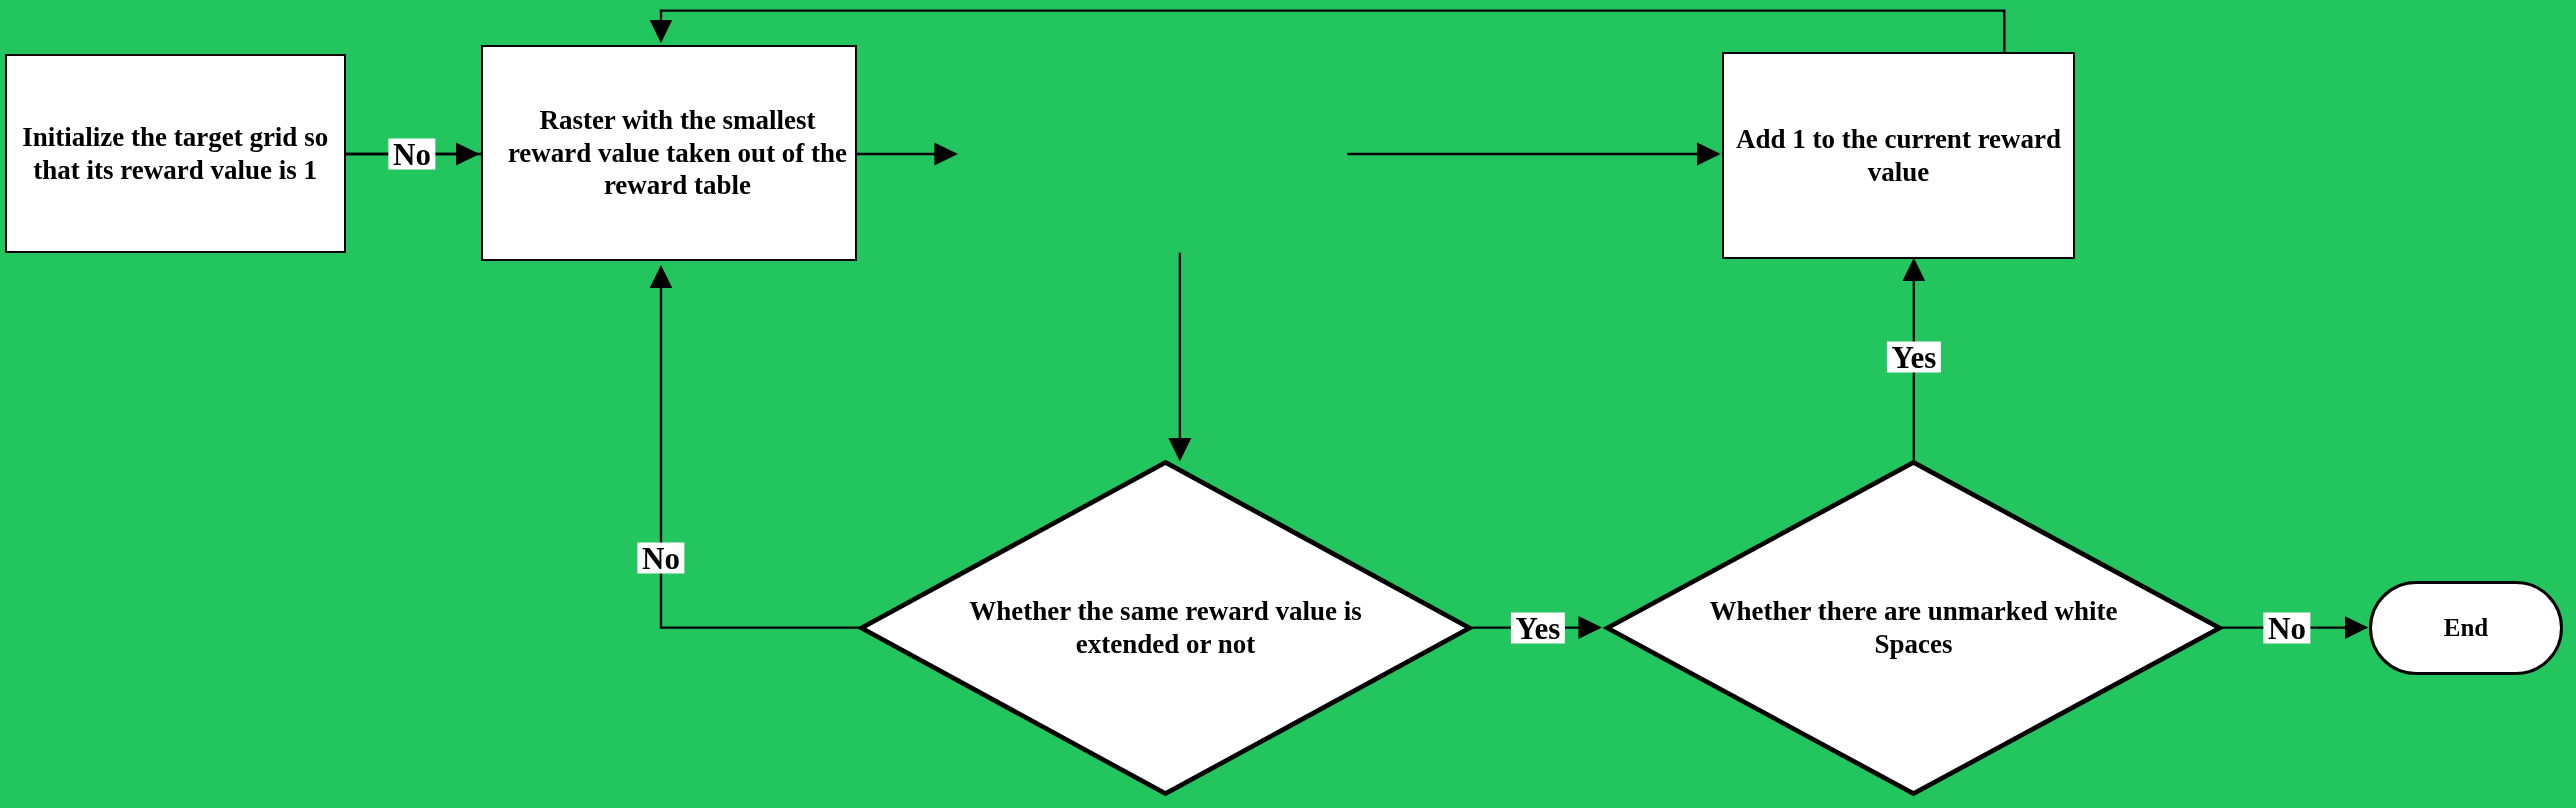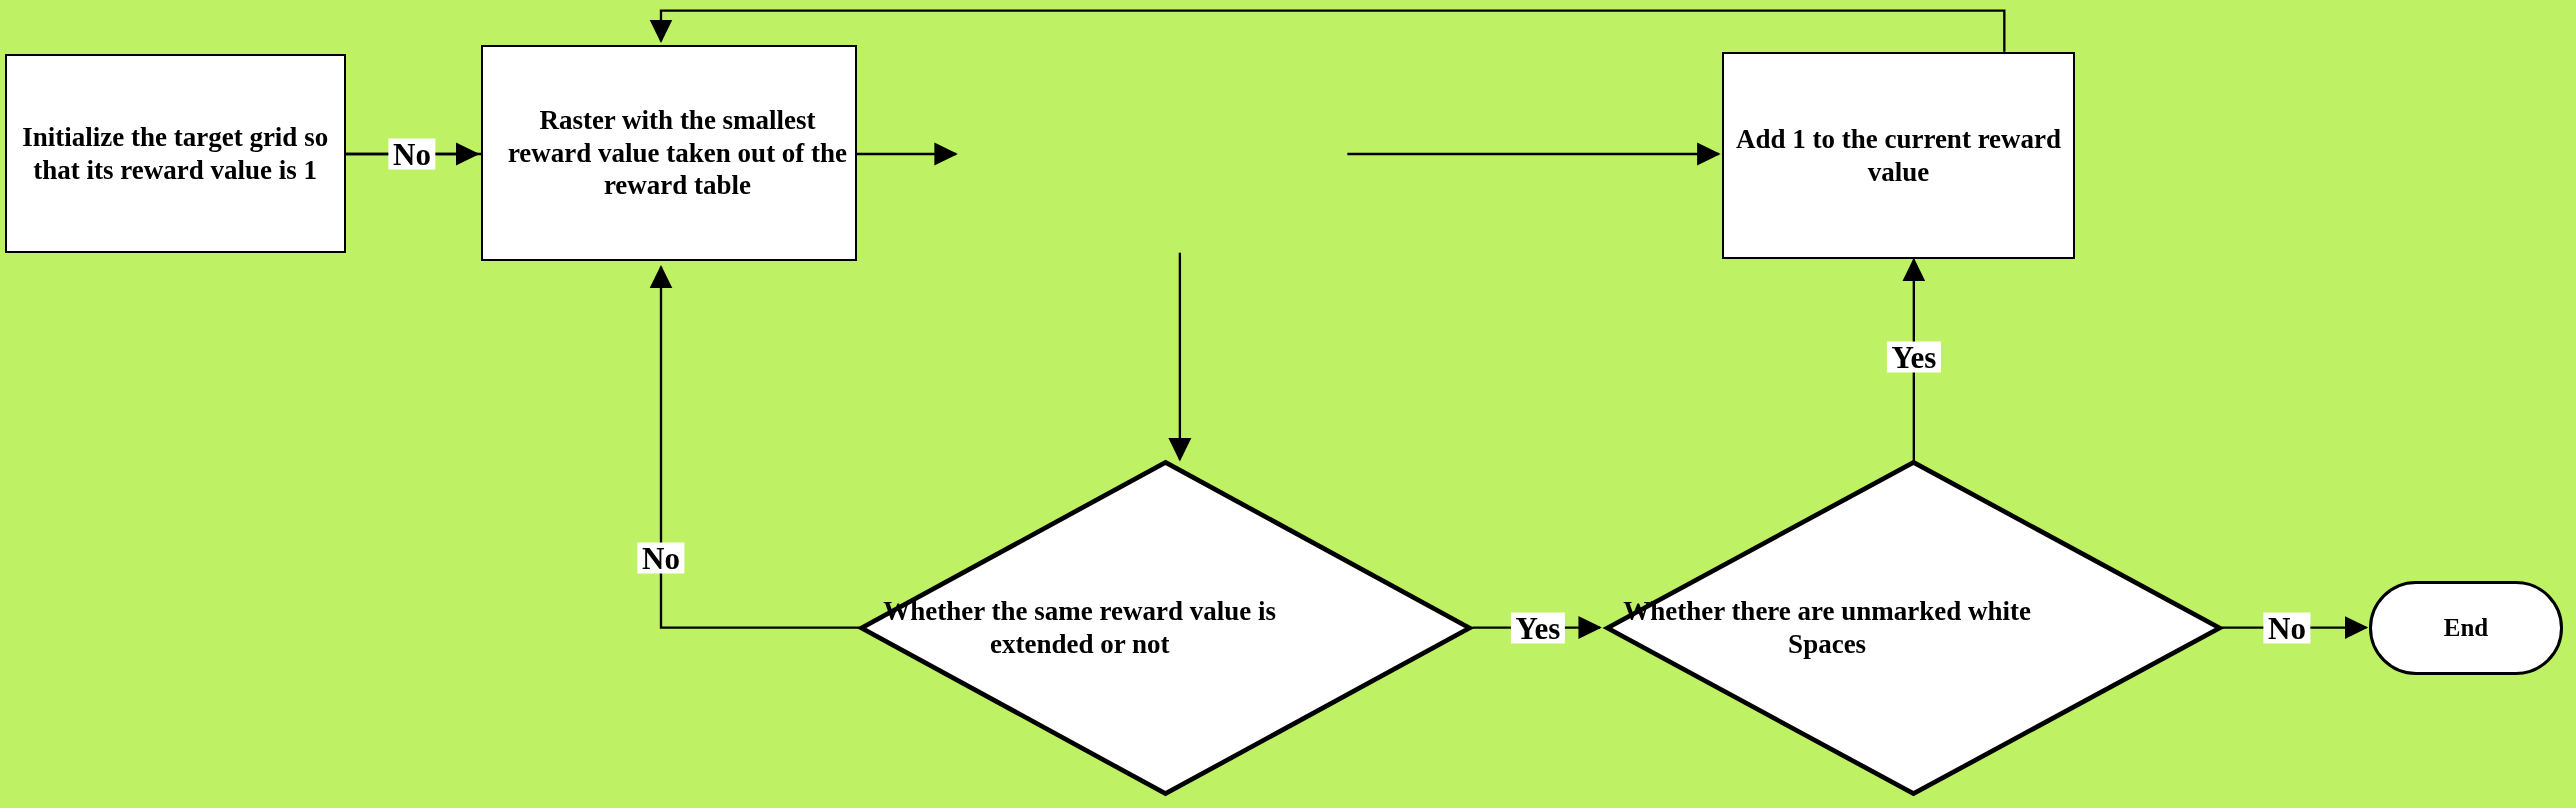--- a/index.html
+++ b/index.html
@@ -15,7 +15,7 @@
     position: relative;
     width: 2576px;
     height: 808px;
-    background: #bef264;
+    background: #22c55e;
     overflow: hidden;
   }
   #edges {

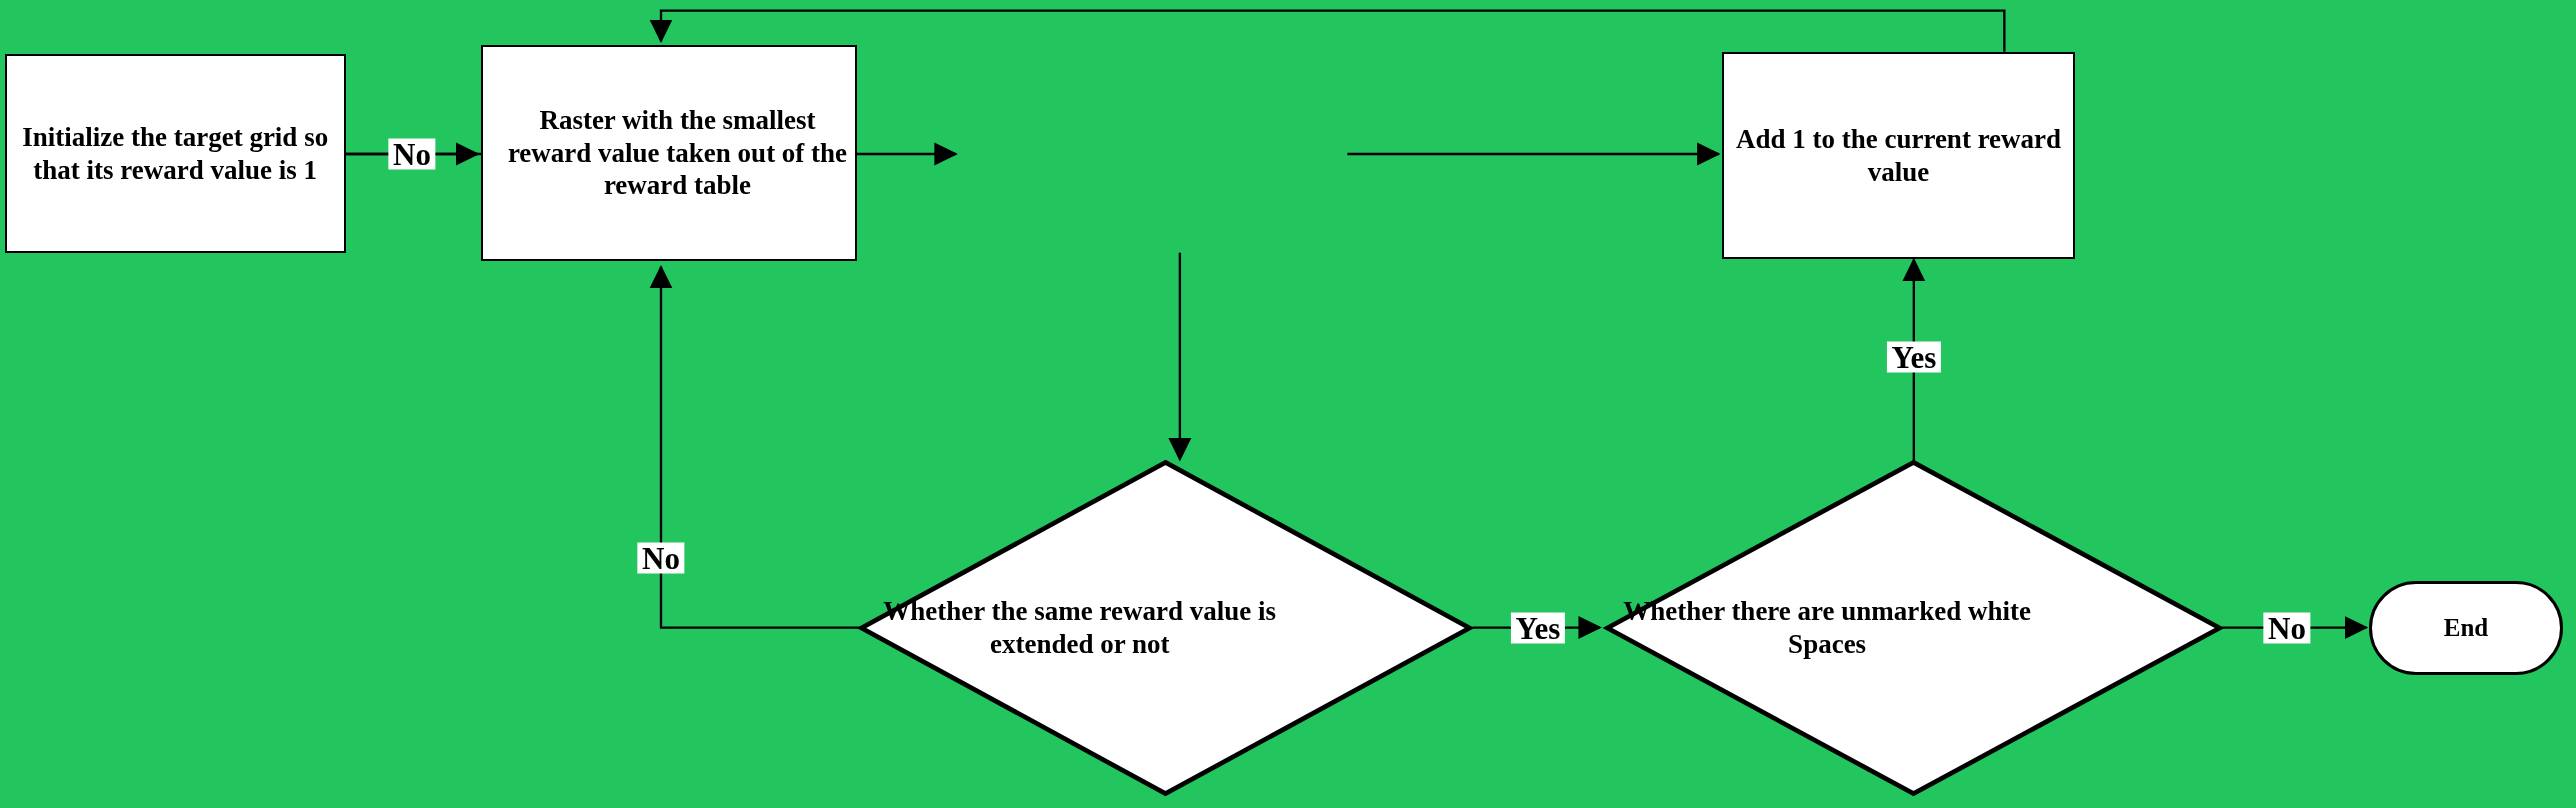--- a/index.html
+++ b/index.html
@@ -65,7 +65,7 @@
     height: 100%;
     display: flex;
     align-items: center;
-    justify-content: flex-start;
+    justify-content: center;
     text-align: center;
     font-size: 27px;
     font-weight: bold;

